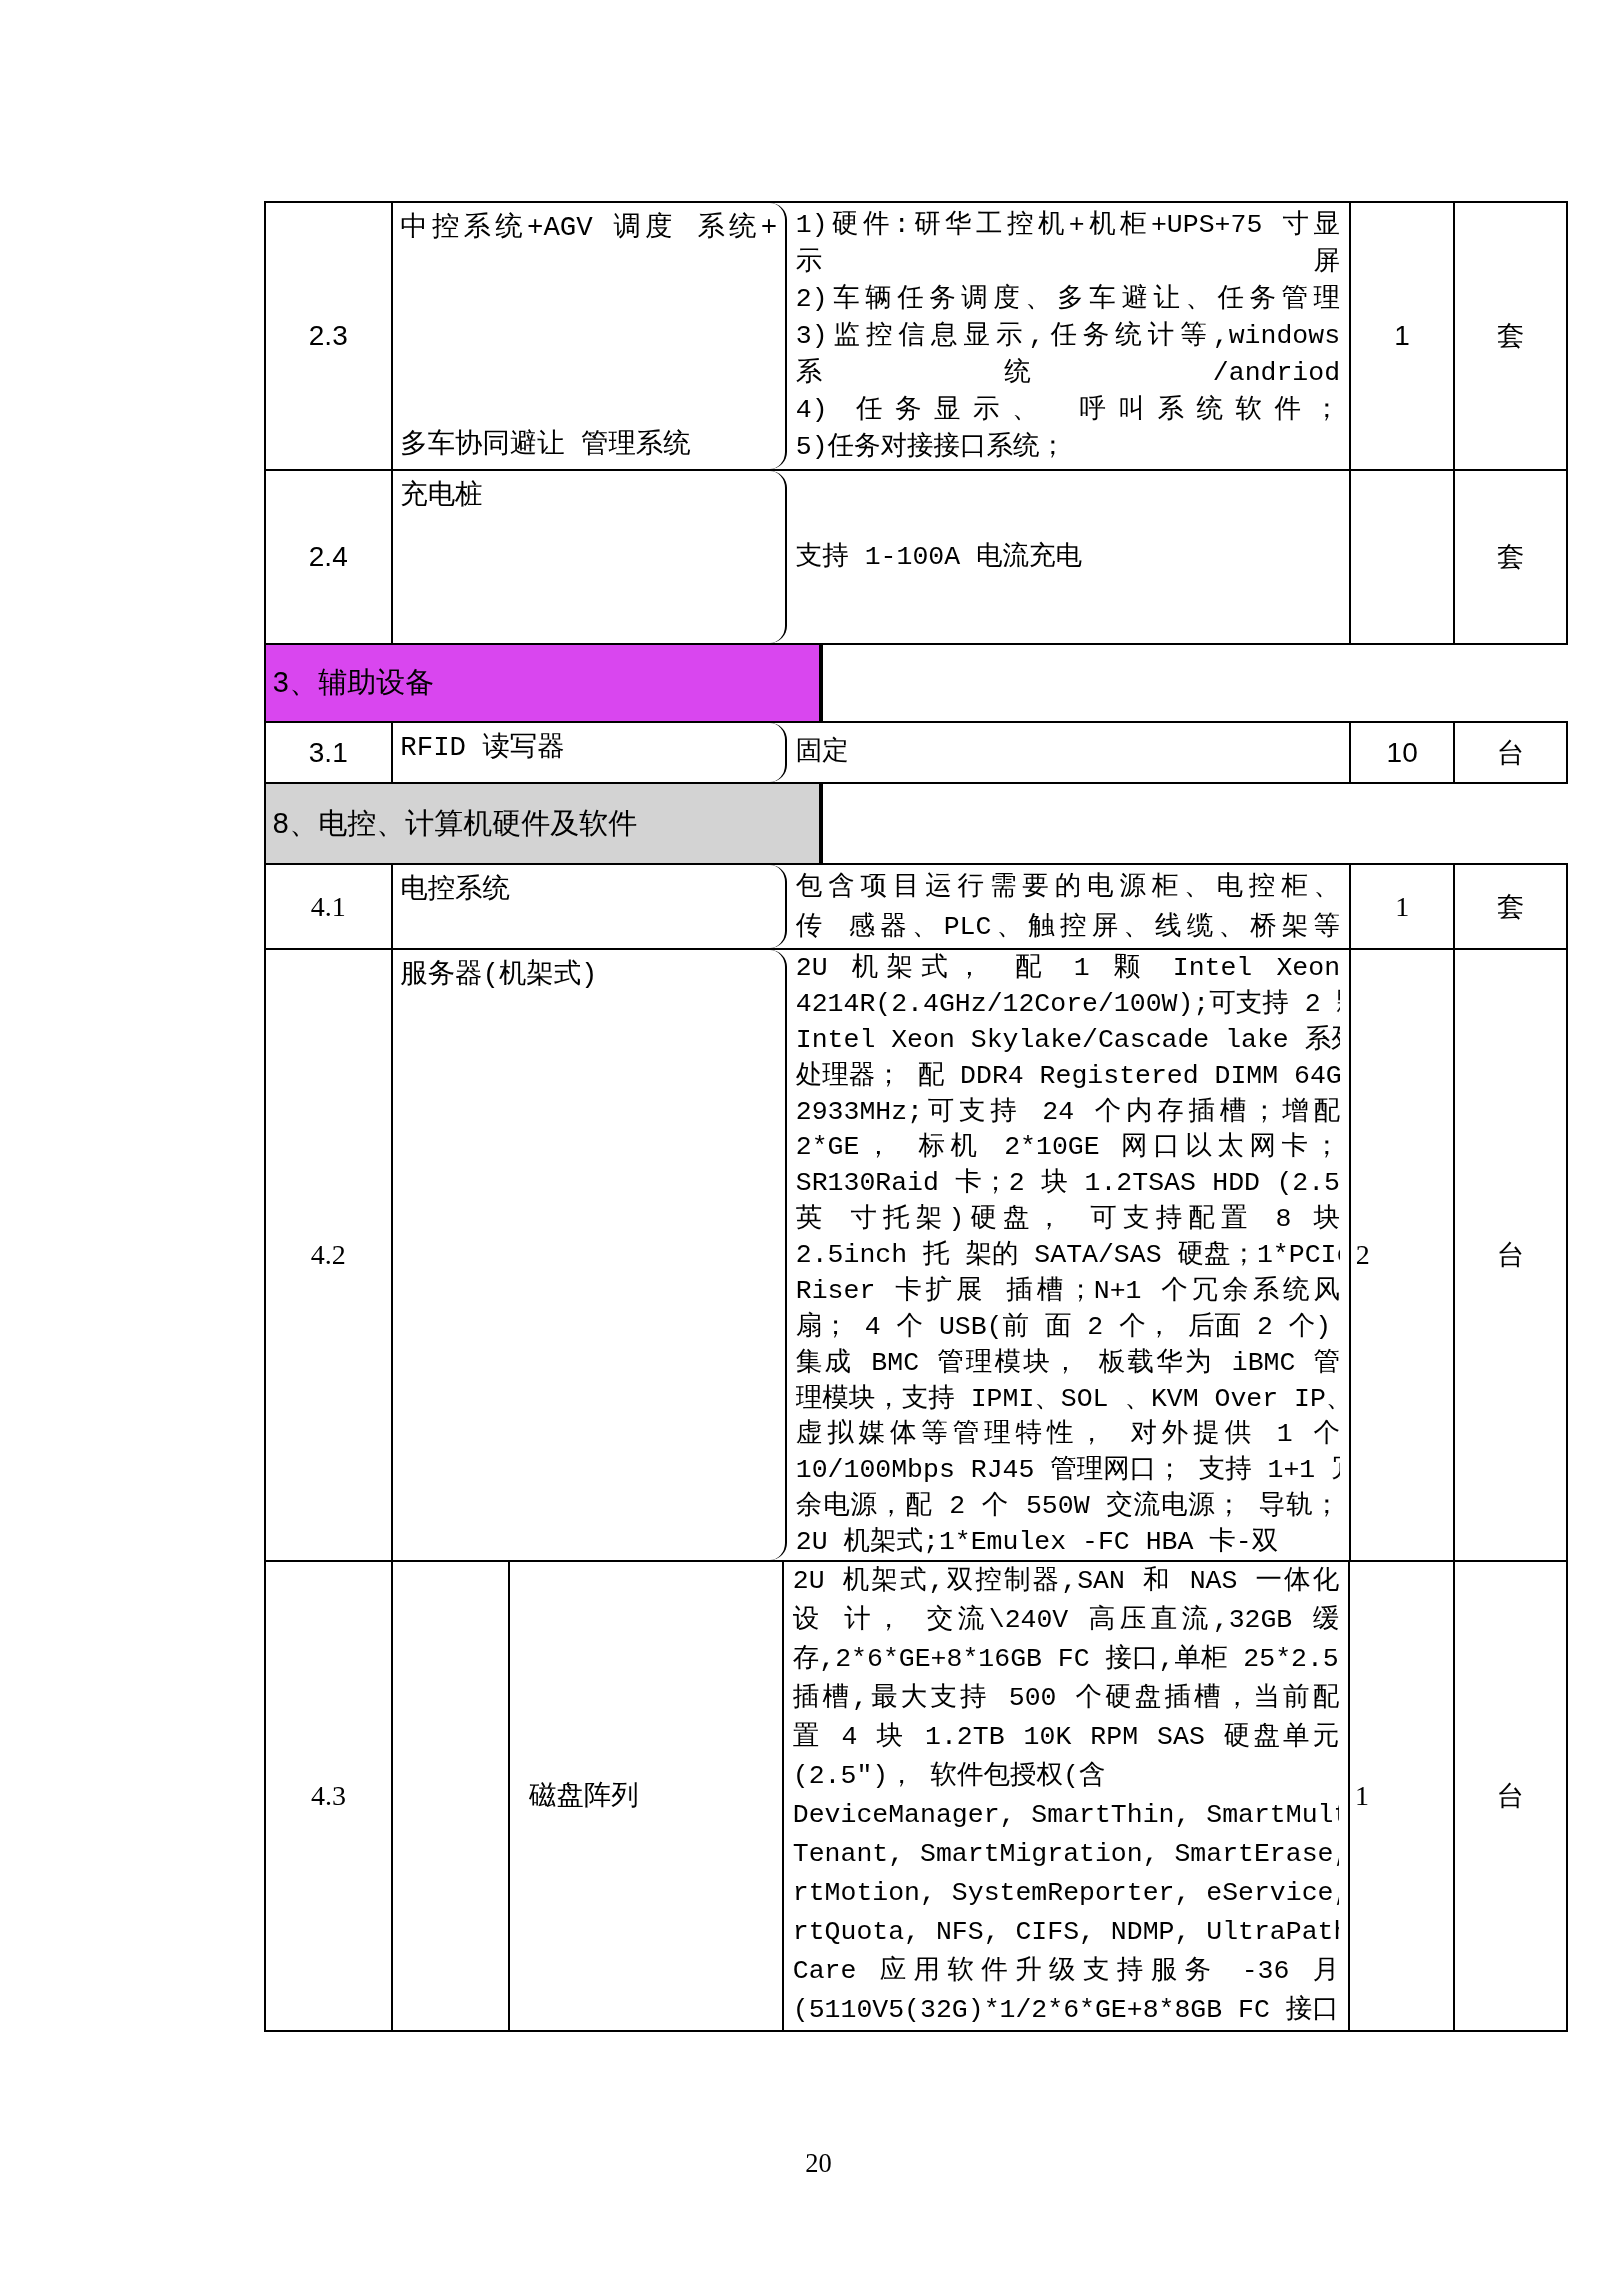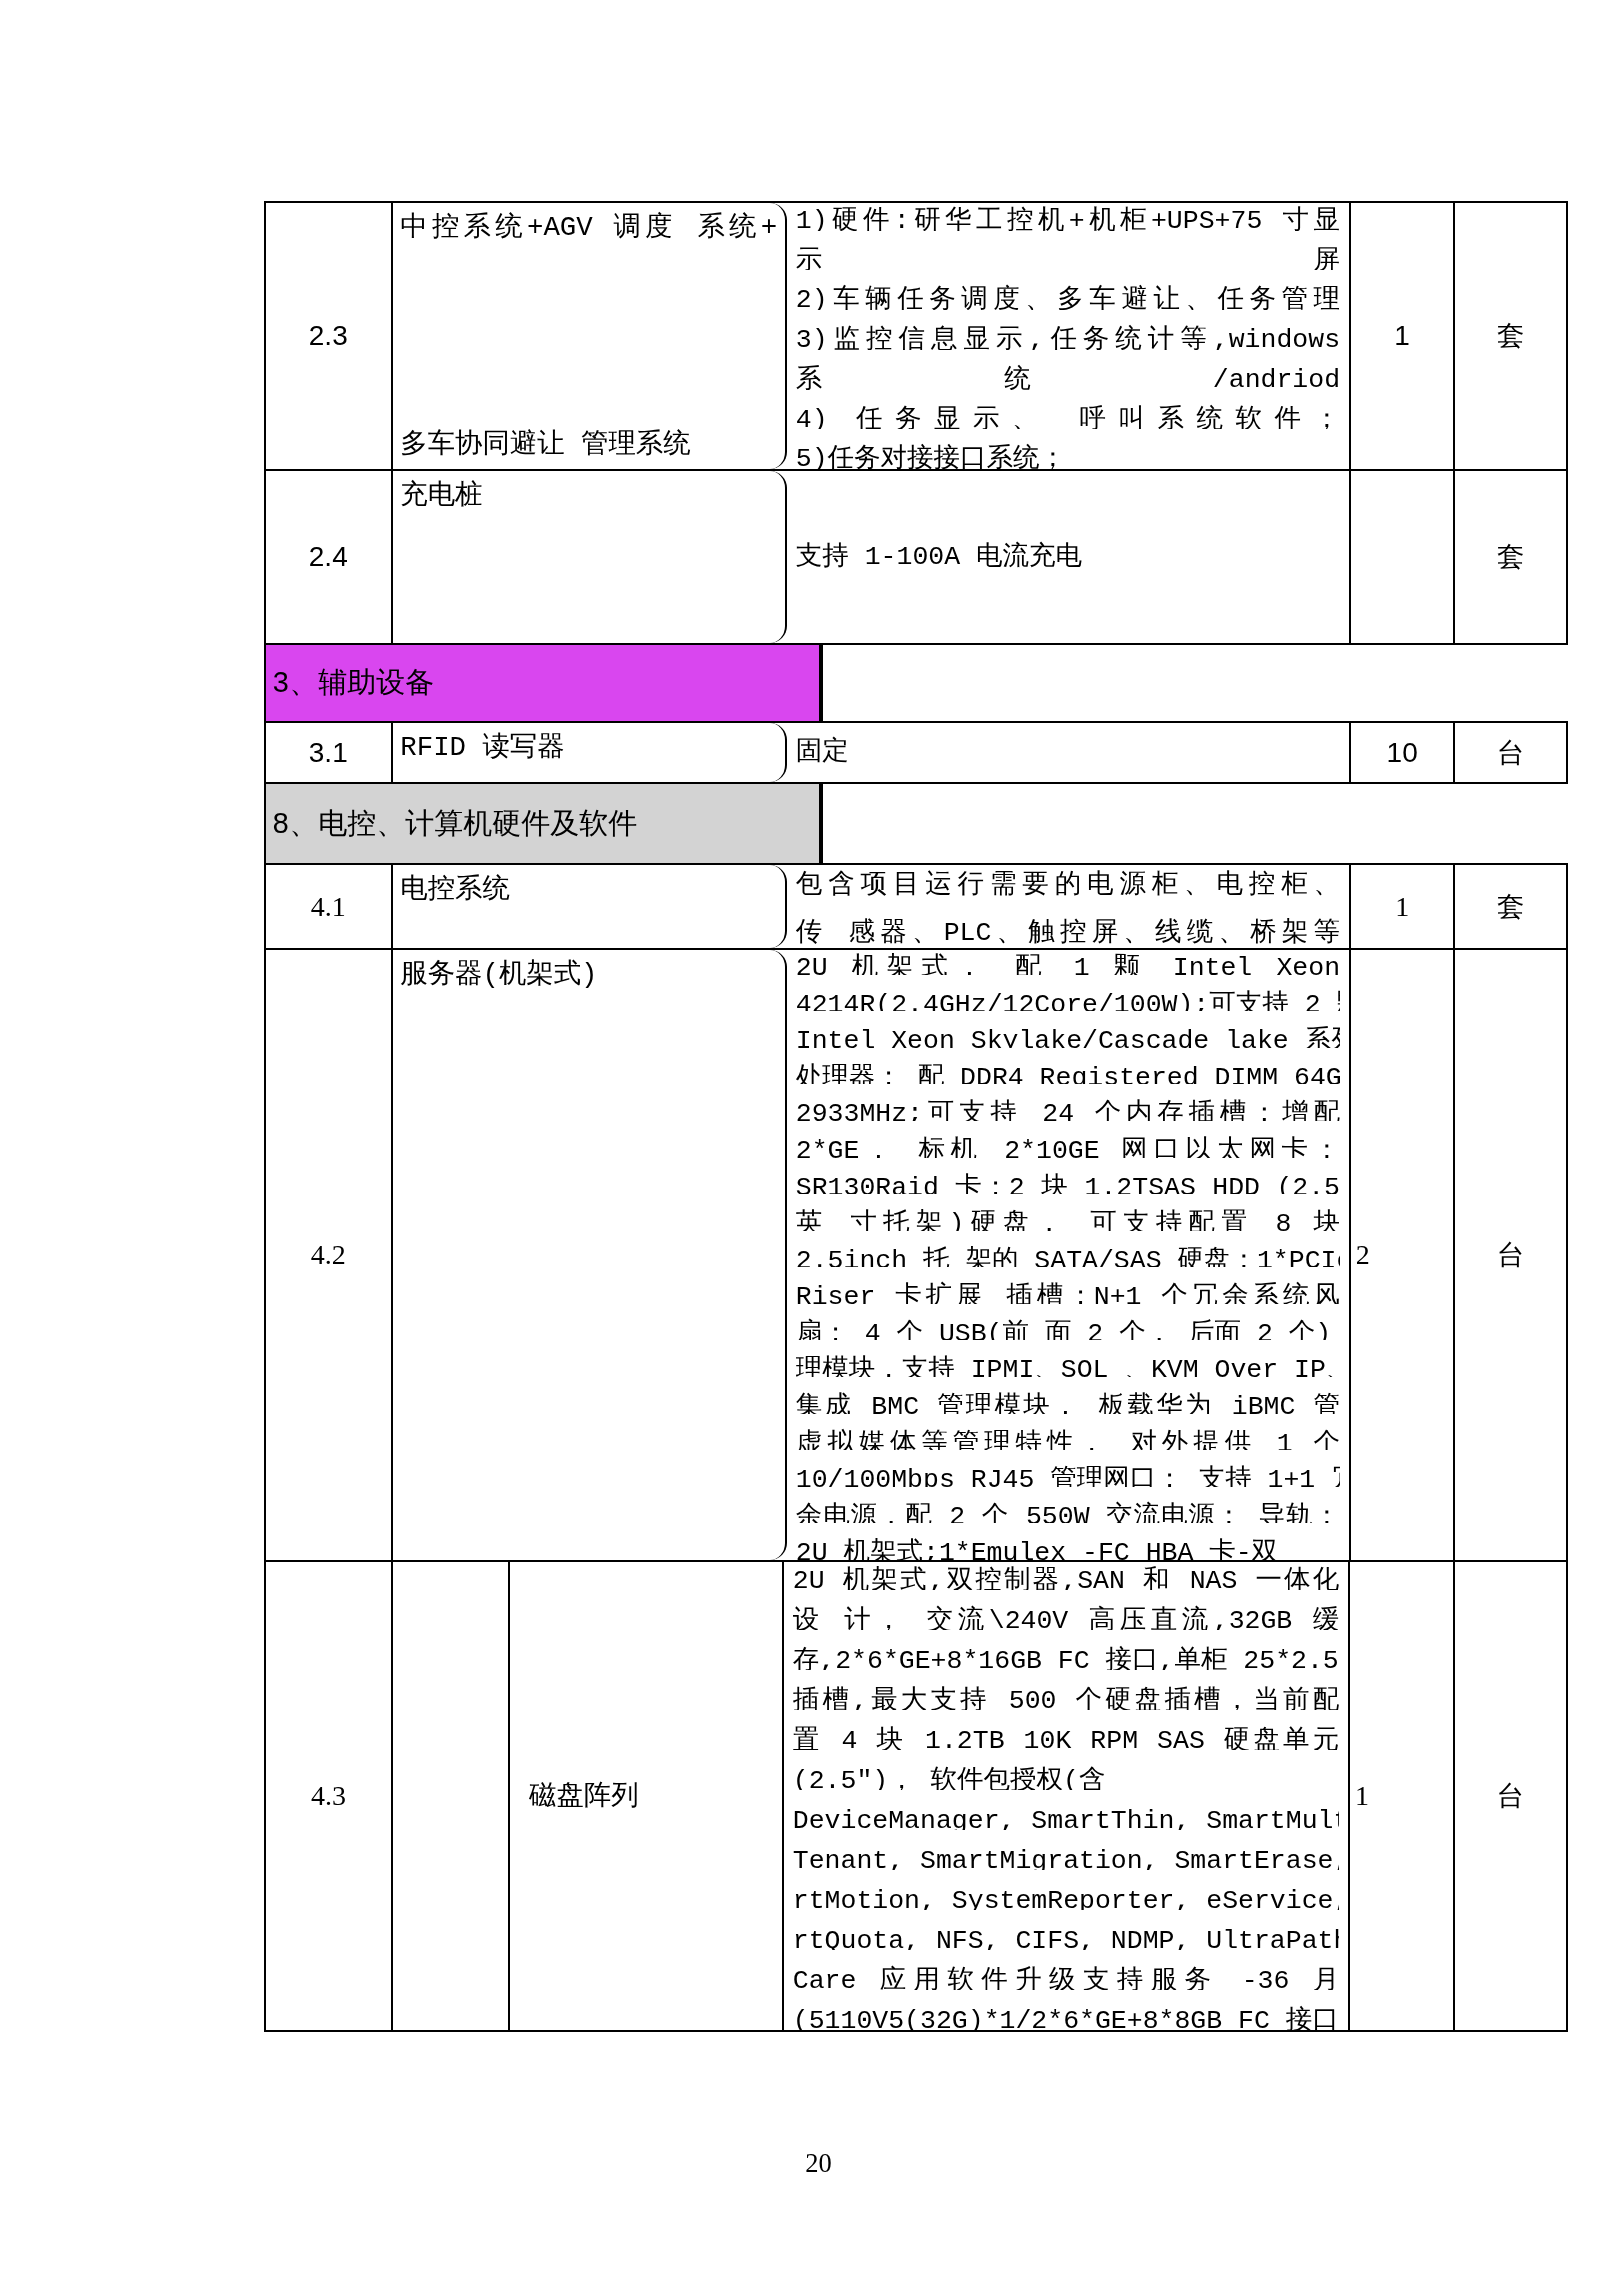--- a/index.html
+++ b/index.html
@@ -14,7 +14,7 @@
   .c2{width:396px;display:flex;flex-direction:column;justify-content:space-between;padding:0 7.8px;border-radius:17px;}
   .c2a{width:117px;}
   .c2b{width:274px;display:flex;flex-direction:column;justify-content:center;padding:0 19px;}
-  .c3{width:566px;display:flex;flex-direction:column;justify-content:center;padding:0 8.8px;gap:12px;}
+  .c3{width:566px;display:flex;flex-direction:column;justify-content:center;padding:0 8.8px;}
   .c4{width:105px;display:flex;align-items:center;justify-content:center;}
   .c4.qleft{justify-content:flex-start;padding-left:4.9px;}
   .c5{width:113px;display:flex;align-items:center;justify-content:center;}

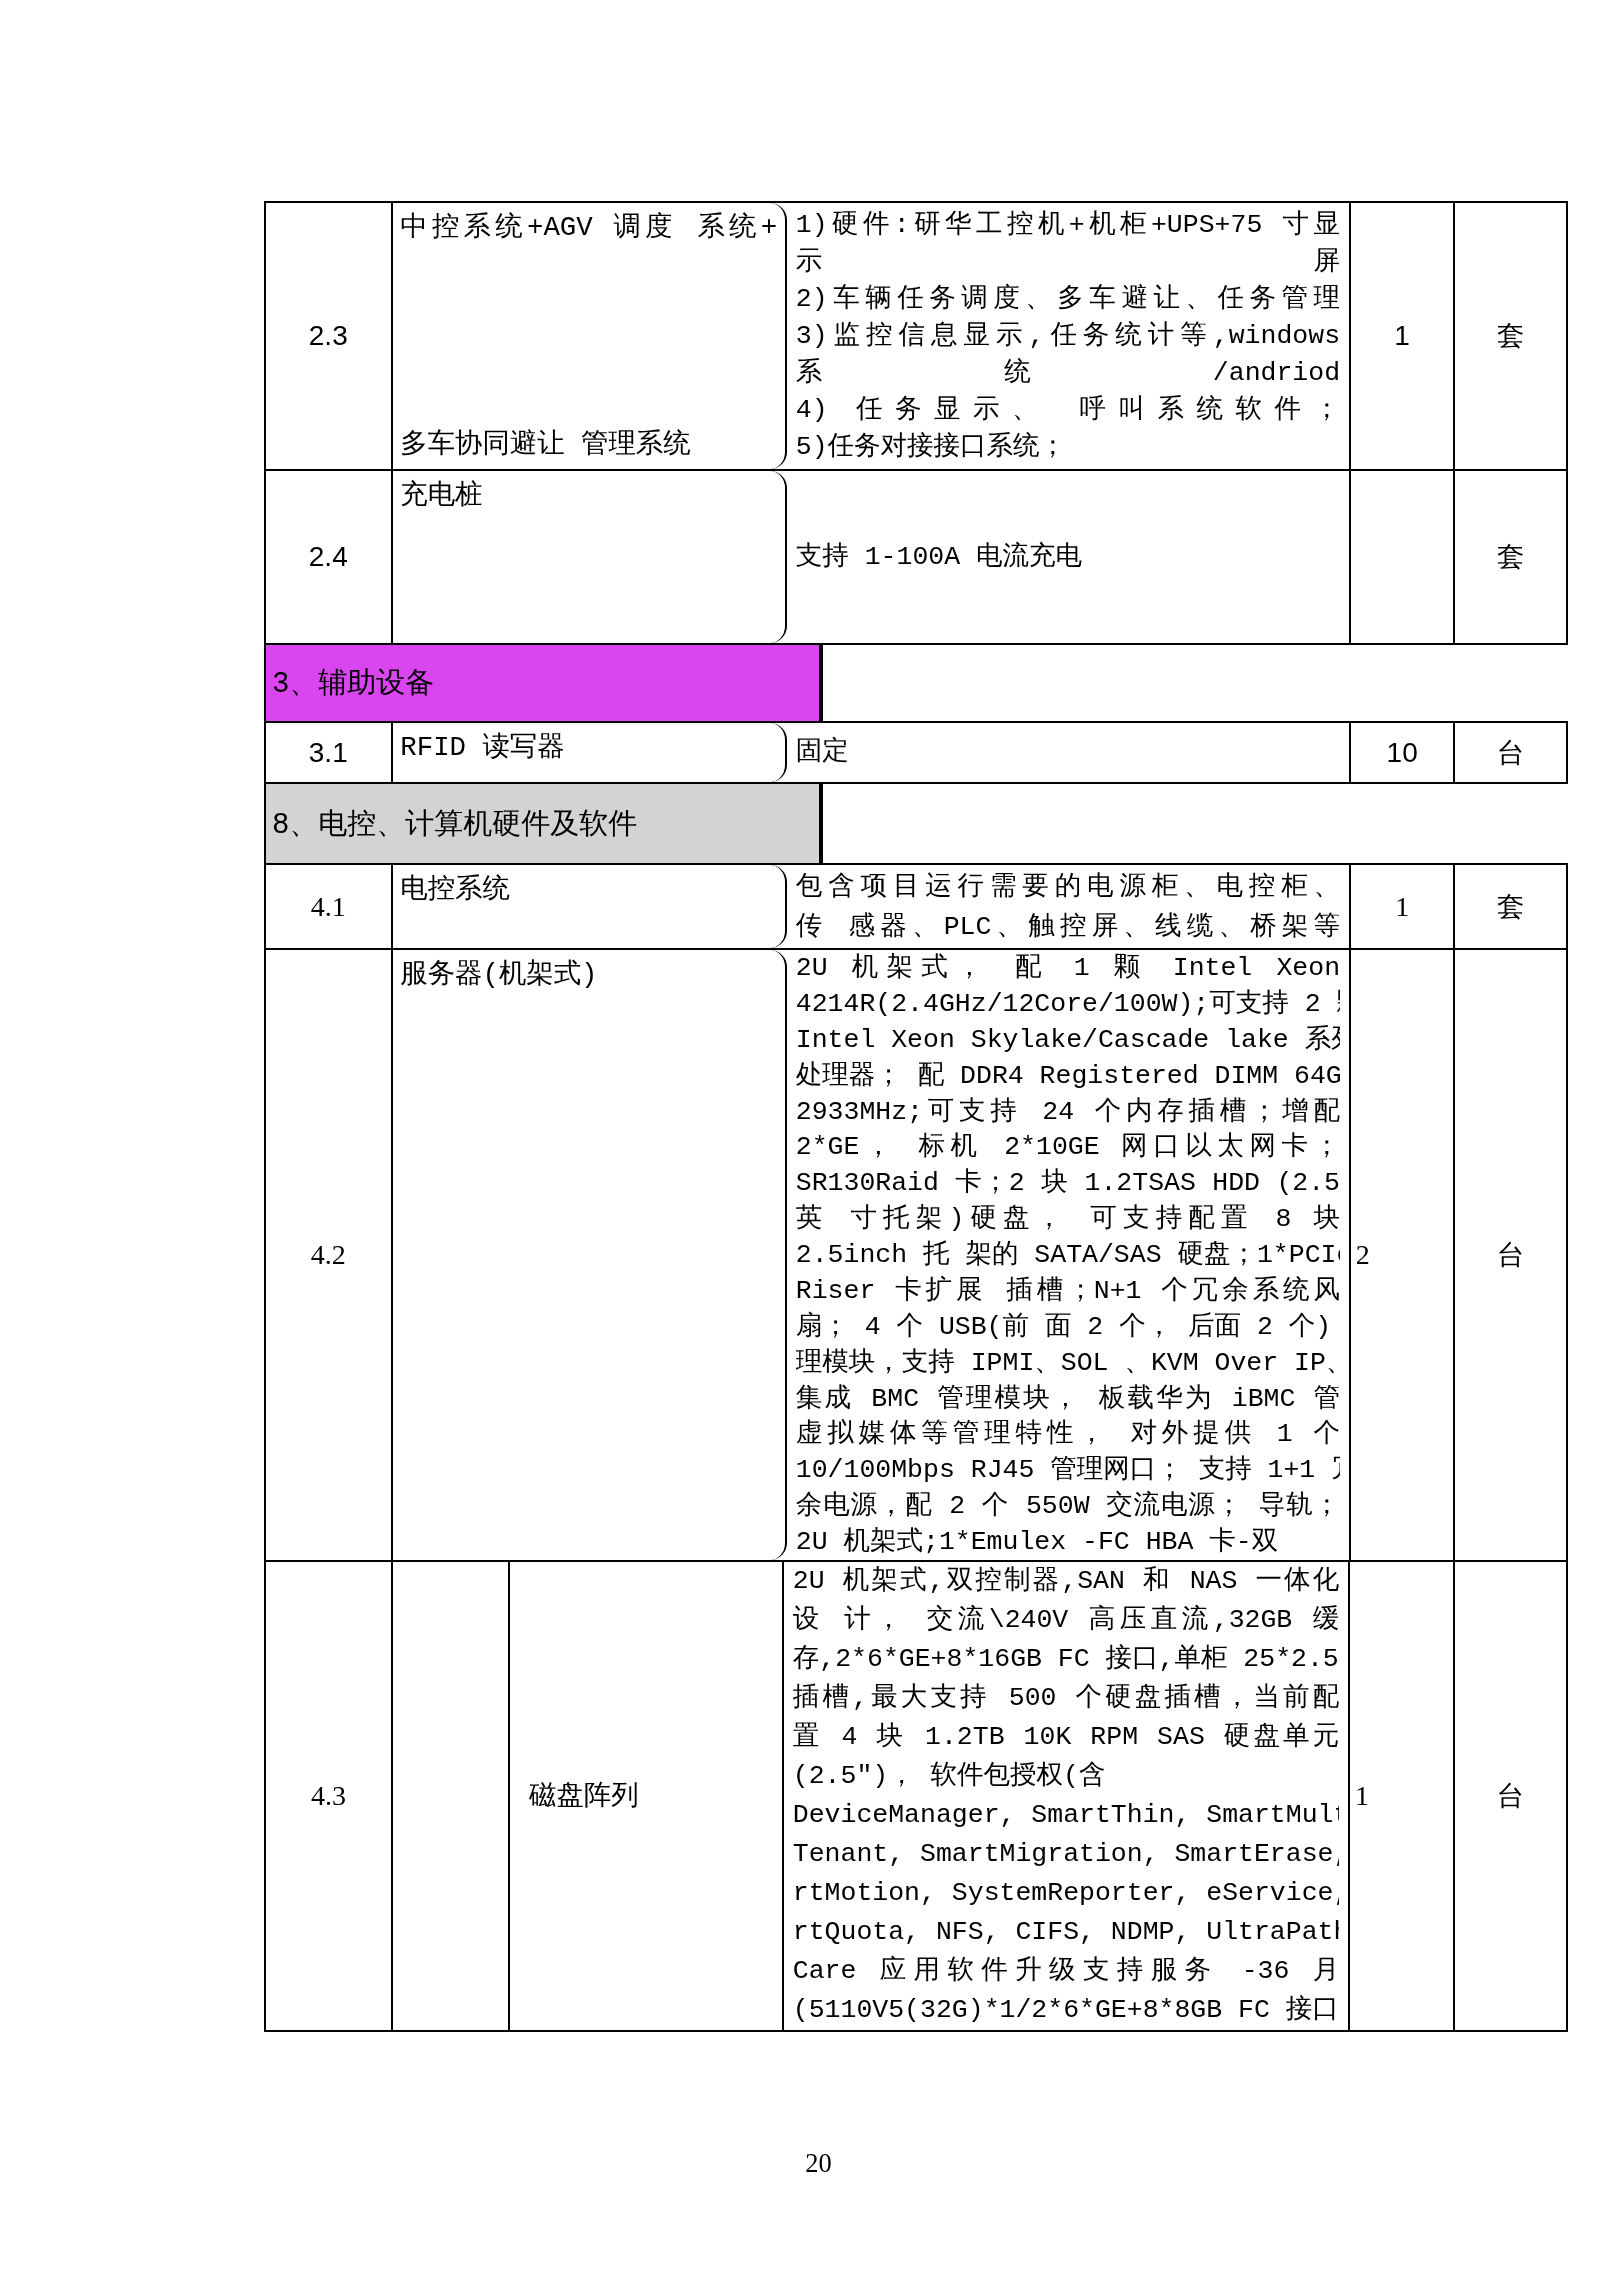--- a/index.html
+++ b/index.html
@@ -129,8 +129,8 @@
           <div class="ln j">2.5inch 托 架的 SATA/SAS 硬盘；1*PCIe</div>
           <div class="ln j">Riser 卡扩展 插槽；N+1 个冗余系统风</div>
           <div class="ln j">扇； 4 个 USB(前 面 2 个， 后面 2 个)；</div>
+          <div class="ln j">集成 BMC 管理模块， 板载华为 iBMC 管</div>
           <div class="ln j">理模块，支持 IPMI、SOL 、KVM Over IP、</div>
-          <div class="ln j">集成 BMC 管理模块， 板载华为 iBMC 管</div>
           <div class="ln j">虚拟媒体等管理特性， 对外提供 1 个</div>
           <div class="ln j">10/100Mbps RJ45 管理网口； 支持 1+1 冗</div>
           <div class="ln j">余电源，配 2 个 550W 交流电源； 导轨；</div>

